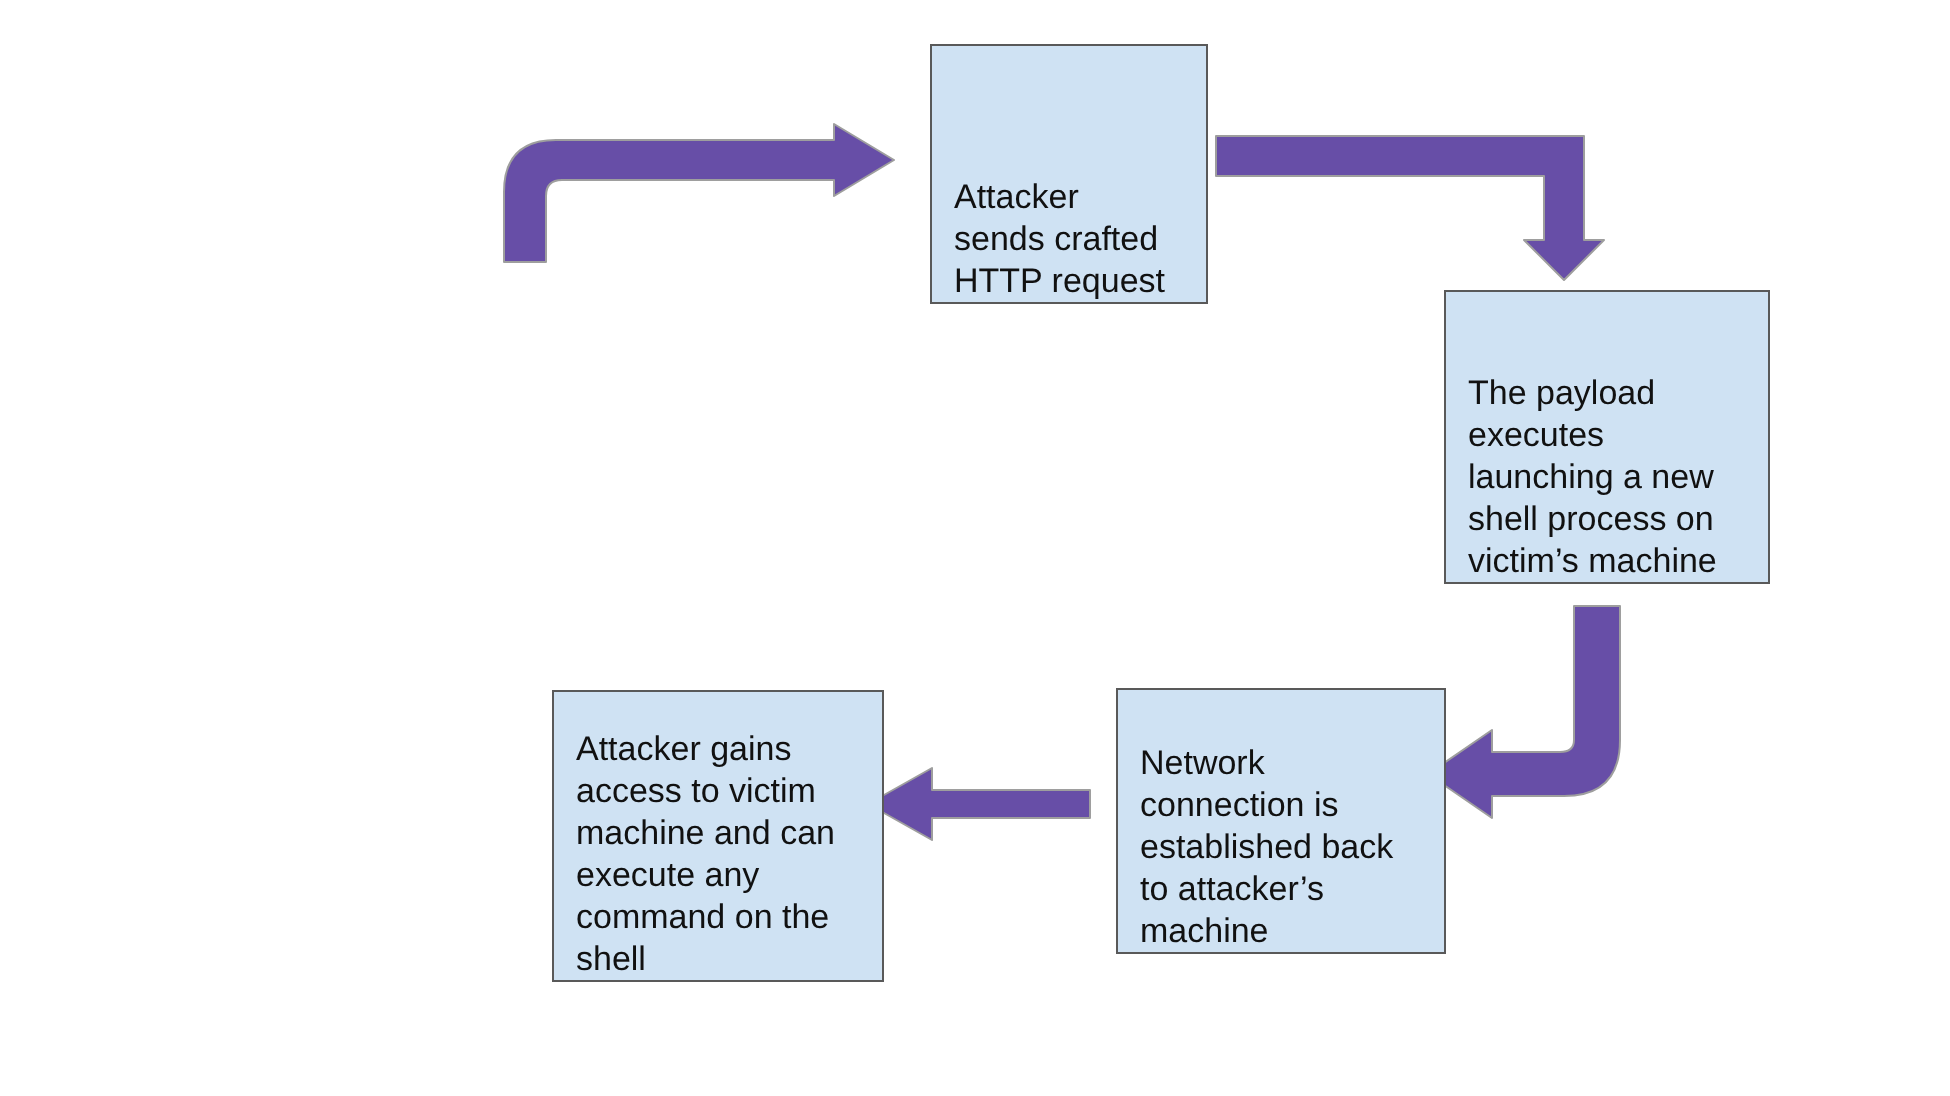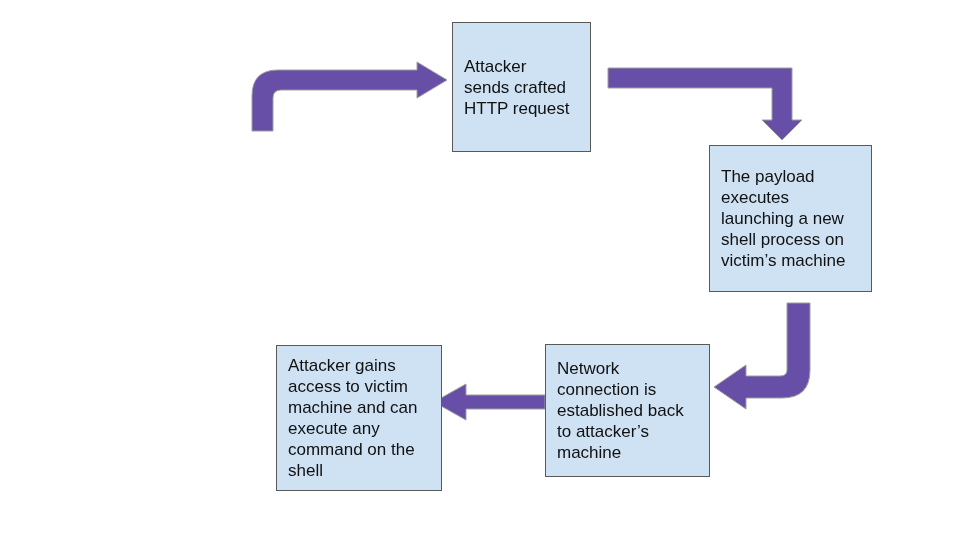--- a/index.html
+++ b/index.html
@@ -29,7 +29,8 @@
     background: var(--box-fill, #cfe2f3);
     border: 1.5px solid var(--box-border, #595959);
     display: flex;
-    align-items: center;
+    align-items: flex-end;
+    margin-left: 13px;
   }
   .node-text {
     white-space: pre-line;

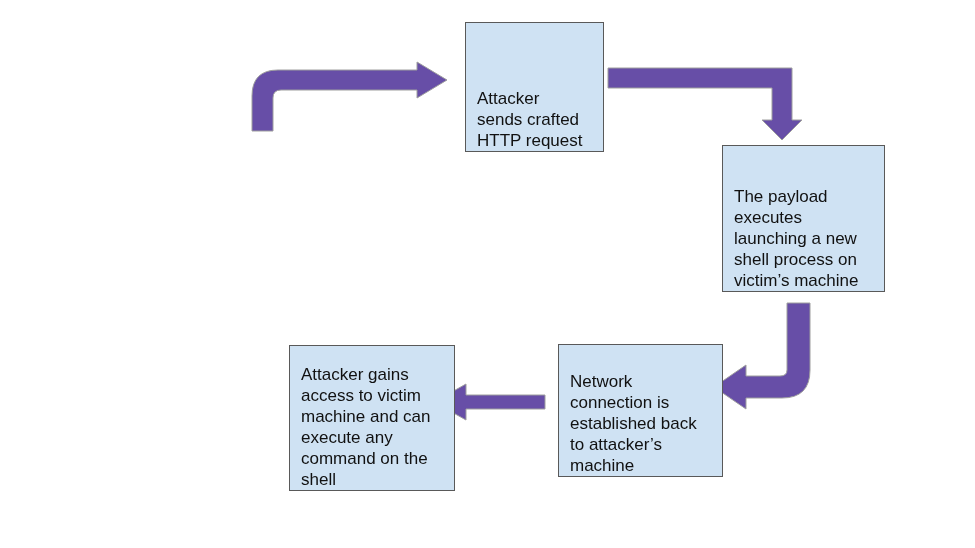--- a/index.html
+++ b/index.html
@@ -79,7 +79,7 @@
 machine</div>
   </div>
 
-  <div class="node" style="left:276px; top:345px; width:166px; height:146px">
+  <div class="node" style="left:263px; top:345px; width:166px; height:146px">
     <div class="node-text">Attacker gains
 access to victim
 machine and can

